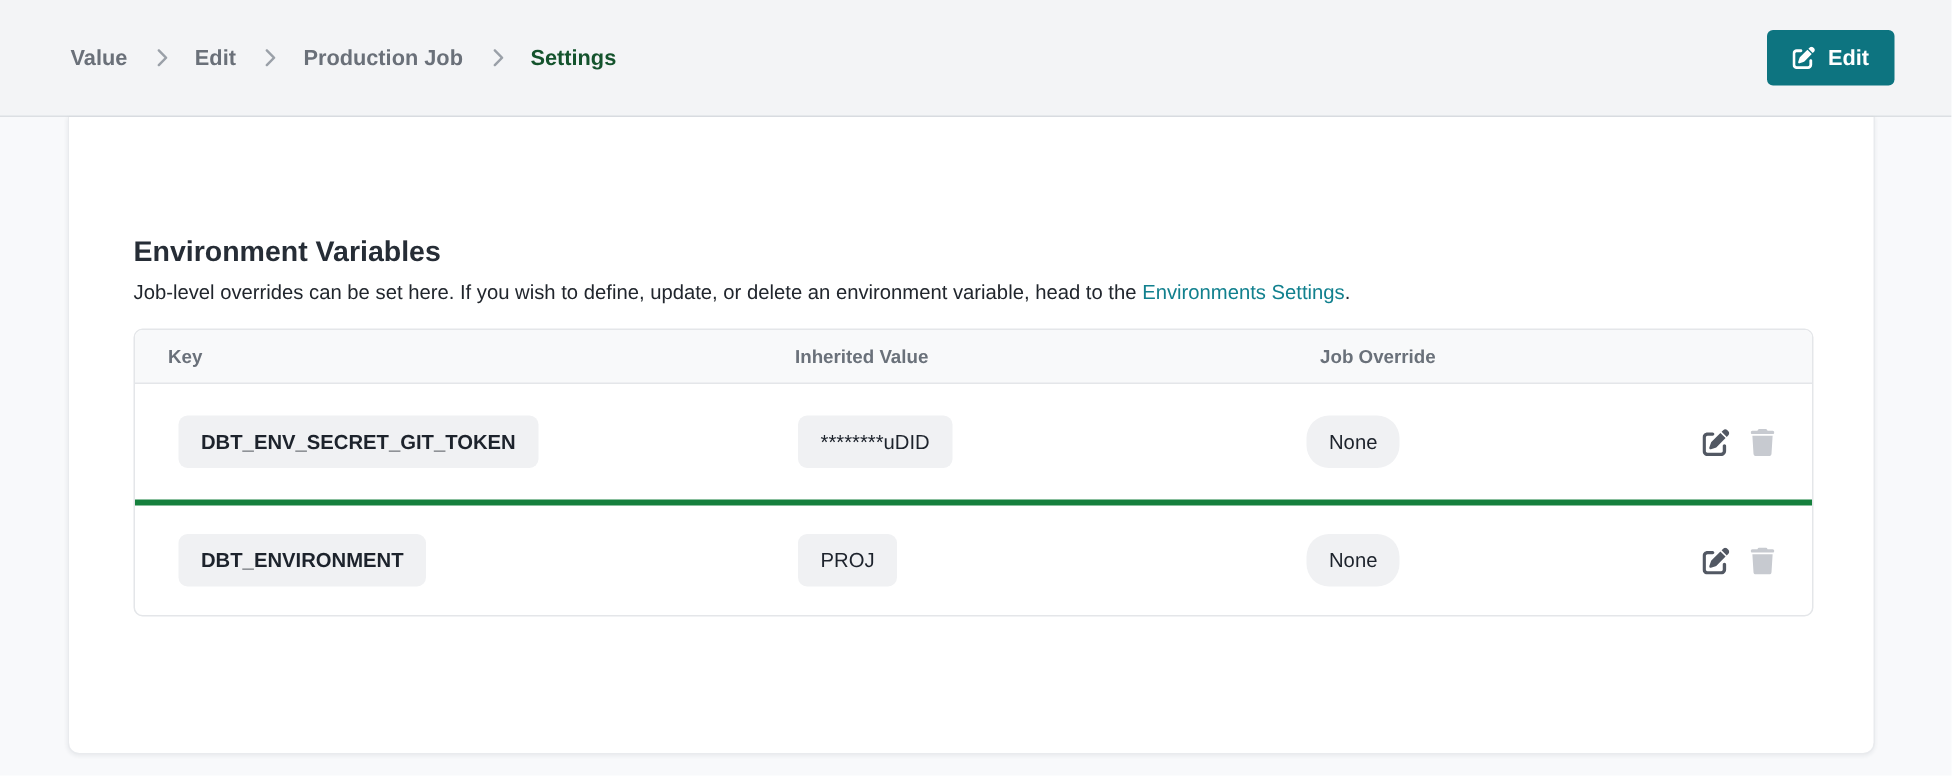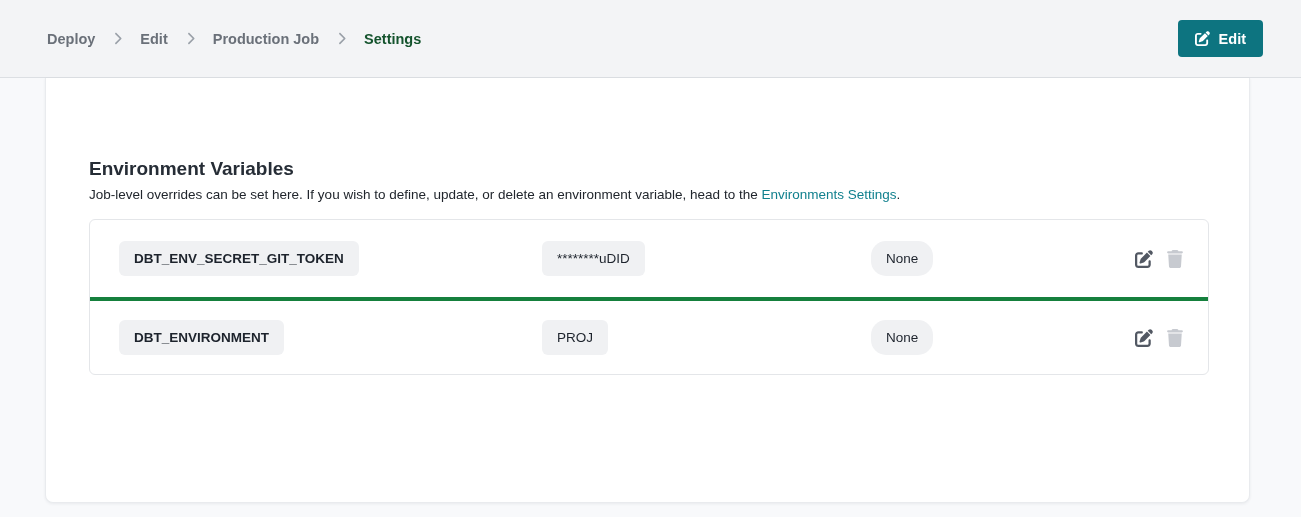--- a/index.html
+++ b/index.html
@@ -94,7 +94,7 @@
 
 <header class="topbar">
   <nav class="breadcrumb">
-    <span class="crumb">Deploy</span>
+    <span class="crumb">Value</span>
     <span class="chev">
       <svg width="9" height="13" viewBox="0 0 320 512" fill="currentColor">
           <path d="M310.6 233.4c12.5 12.5 12.5 32.8 0 45.3l-192 192c-12.5 12.5-32.8 12.5-45.3 0s-12.5-32.8 0-45.3L242.7 256 73.4 86.6c-12.5-12.5-12.5-32.8 0-45.3s32.8-12.5 45.3 0l192 192z"></path>

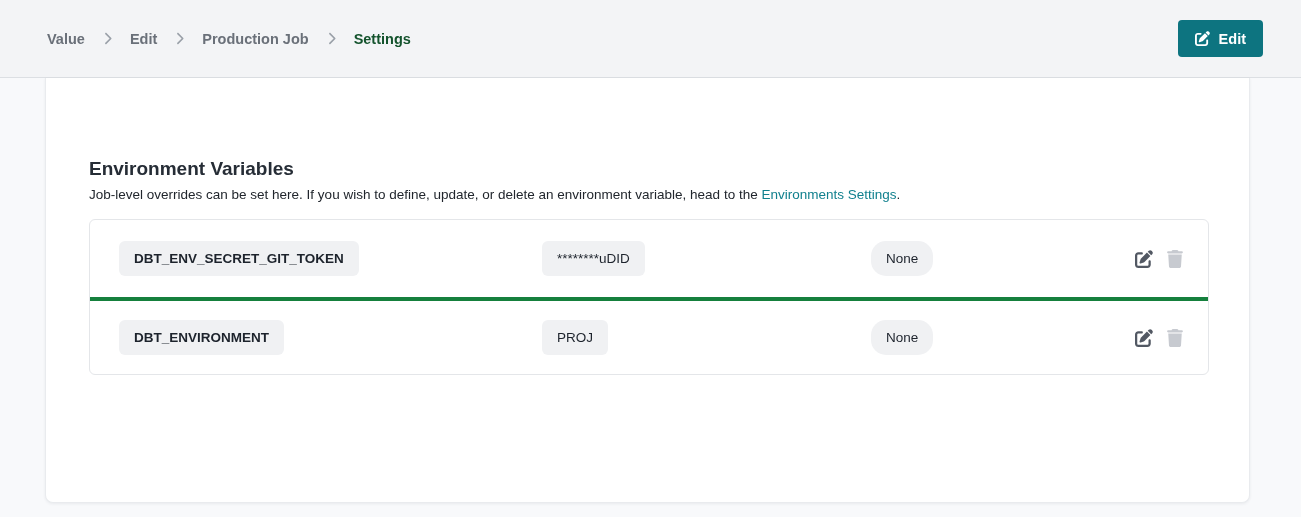--- a/index.html
+++ b/index.html
@@ -131,6 +131,11 @@
   <p class="section-desc"><span>Job-level overrides can be set here. If you wish to define, update, or delete an environment variable, head to the </span><a>Environments Settings</a><span>.</span></p>
 
   <div class="env-table">
+    <div class="thead">
+      <div class="c1">Key</div>
+      <div class="c2">Inherited Value</div>
+      <div class="c3">Job Override</div>
+    </div>
 
     <div class="trow">
       <div class="c1"><span class="pill key">DBT_ENV_SECRET_GIT_TOKEN</span></div>

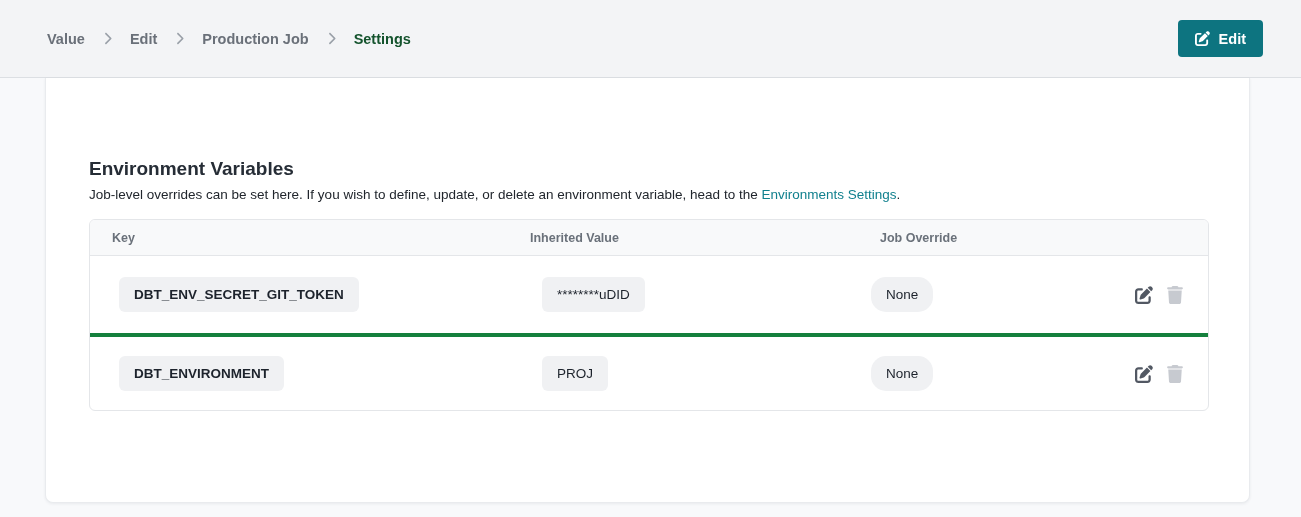--- a/index.html
+++ b/index.html
@@ -78,7 +78,7 @@
     padding:10px 15px;font-size:13.5px;color:#1d232c;white-space:nowrap;
   }
   .pill.key{font-weight:700;margin-left:29px;}
-  .pill.inherited{margin-left:12px;}
+  .pill.inherited{margin-left:2px;}
   .pill.override{margin-left:79px;border-radius:15px;}
   .row-actions{
     margin-left:auto;display:flex;align-items:center;gap:14px;padding-right:25px;

